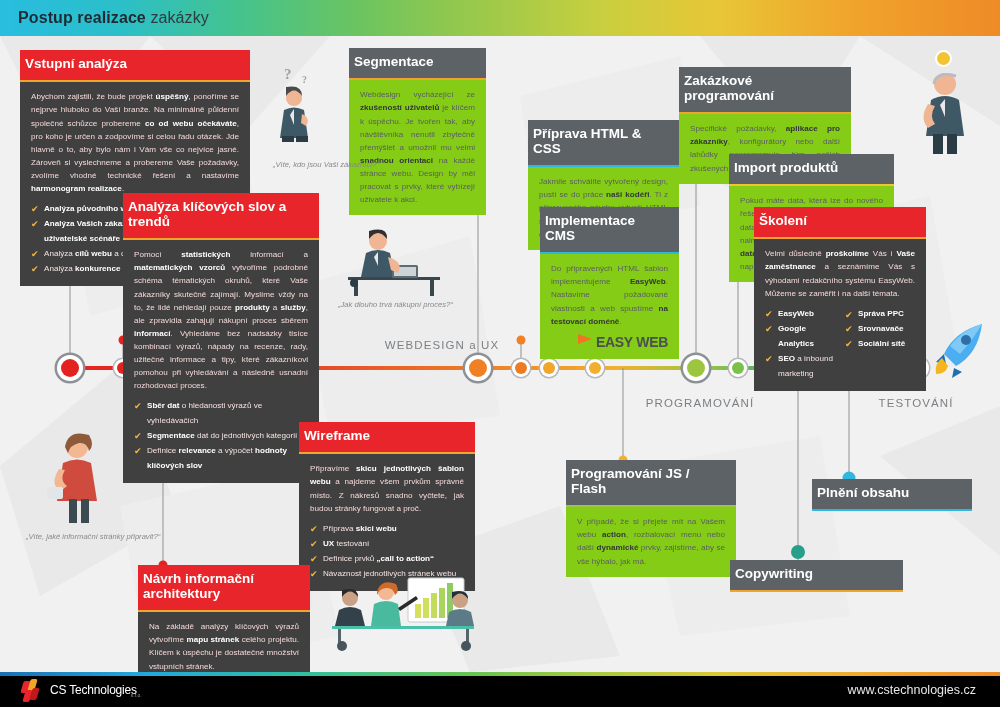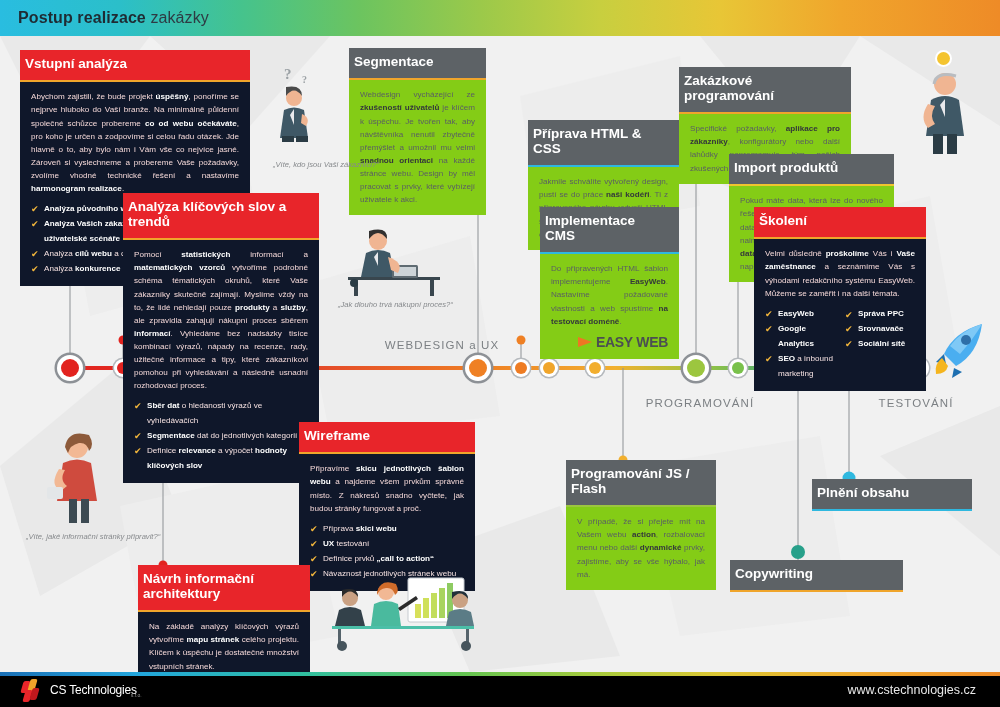--- a/index.html
+++ b/index.html
@@ -102,7 +102,7 @@
   .card.gray .ttl { background: #5d6266; }
   .card .accent { height: 2.5px; width: 100%; }
   .card .bodywrap { padding: 8px 11px 9px 11px; }
-  .card.red .bodywrap { background: #0f172a; }
+  .card.red .bodywrap { background: #404040; }
   .card.gray .bodywrap { background: #84cc16; }
   .card p {
     font-size: 8.1px; line-height: 1.62; text-align: justify;

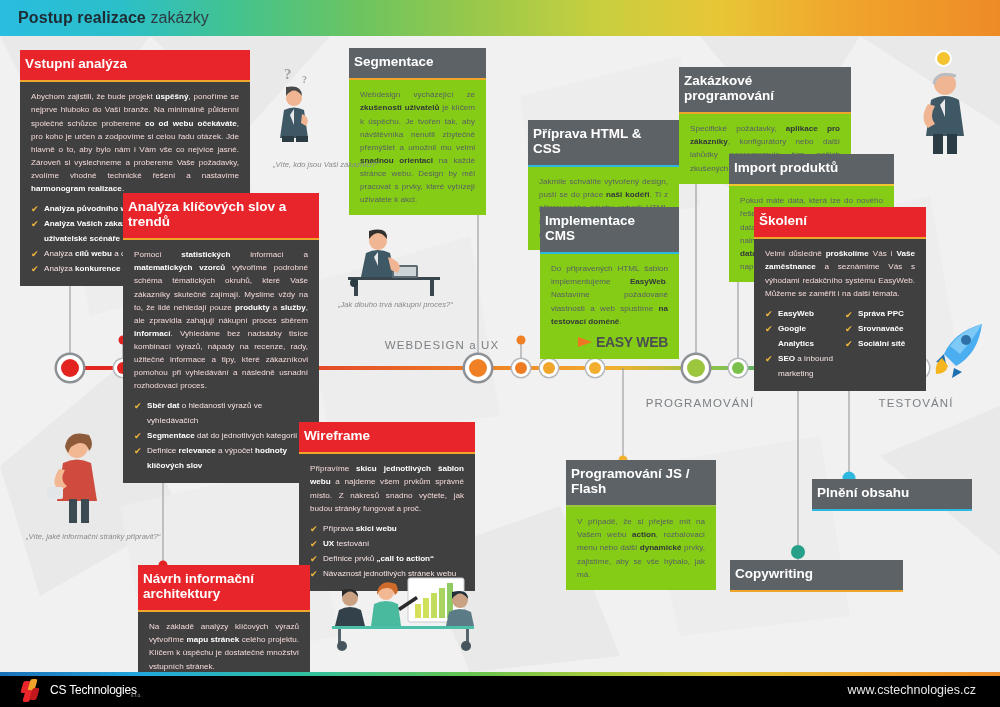--- a/index.html
+++ b/index.html
@@ -128,7 +128,7 @@
 
   
   .ew-logo {
-    display: flex; align-items: center; justify-content: flex-end;
+    display: flex; align-items: flex-start; justify-content: flex-end;
     gap: 4px; margin-top: 6px;
   }
   .ew-logo .flag {

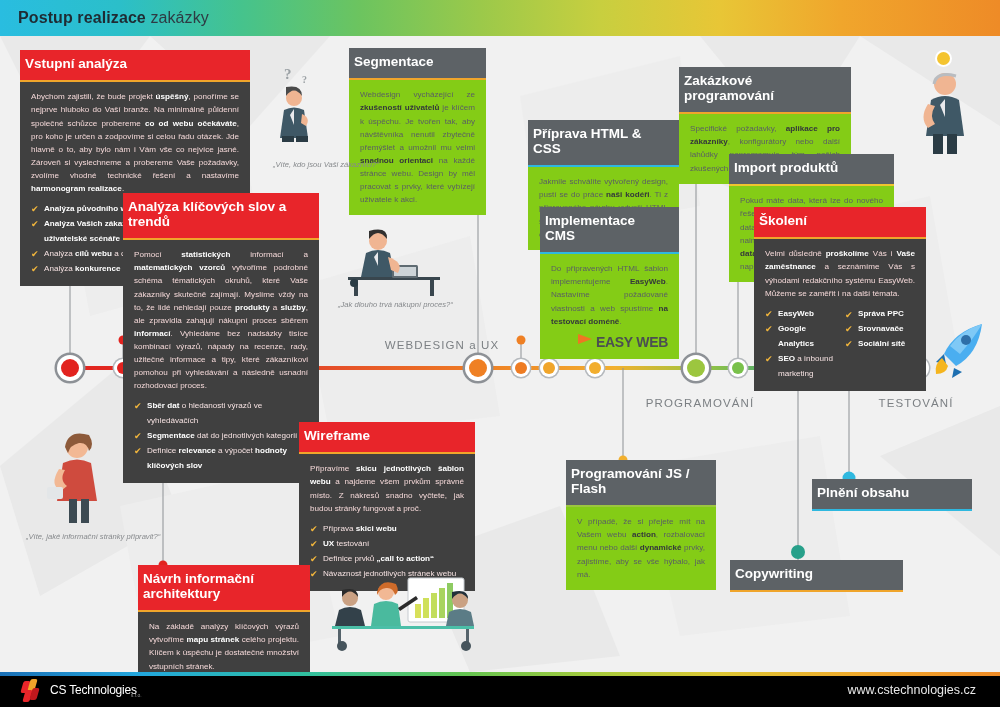--- a/index.html
+++ b/index.html
@@ -384,7 +384,7 @@
           </ul>
         </div>
       </div>
-      <div class="card gray" style="left: 566px; top: 460px; width: 150px;">
+      <div class="card gray" style="left: 566px; top: 460px; width: 170px;">
         <div class="ttl">Programování JS / Flash</div>
         <div class="accent" style="background: rgb(156, 198, 63);"></div>
         <div class="bodywrap">

